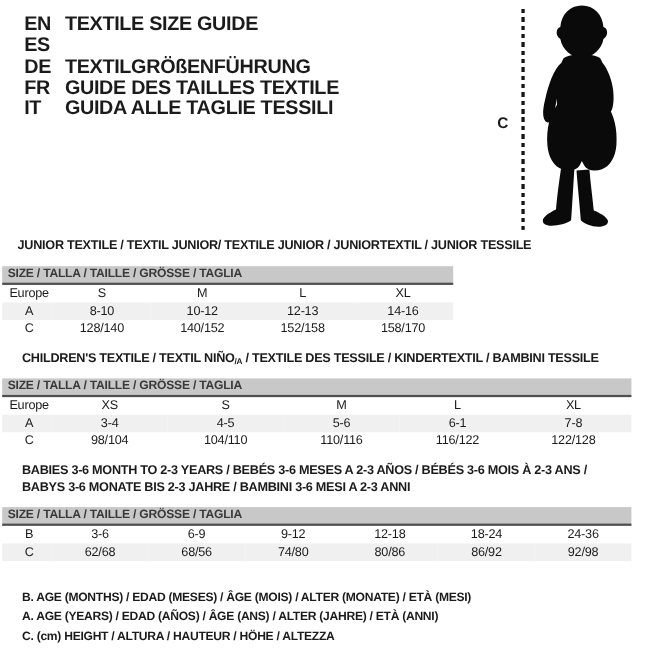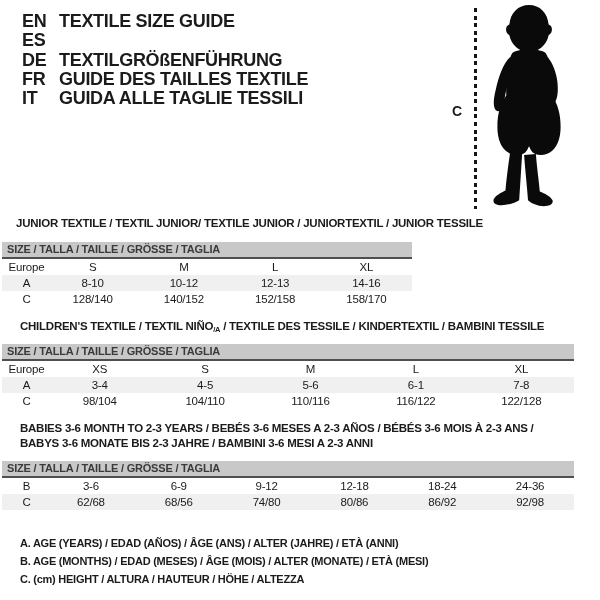--- a/index.html
+++ b/index.html
@@ -207,8 +207,8 @@
 </div>
 
 <div class="abs footnotes">
+  <div>B. AGE (MONTHS) / EDAD (MESES) / ÂGE (MOIS) / ALTER (MONATE) / ETÀ (MESI)</div>
   <div>A. AGE (YEARS) / EDAD (AÑOS) / ÂGE (ANS) / ALTER (JAHRE) / ETÀ (ANNI)</div>
-  <div>B. AGE (MONTHS) / EDAD (MESES) / ÂGE (MOIS) / ALTER (MONATE) / ETÀ (MESI)</div>
   <div>C. (cm) HEIGHT / ALTURA / HAUTEUR / HÖHE / ALTEZZA</div>
 </div>
 

